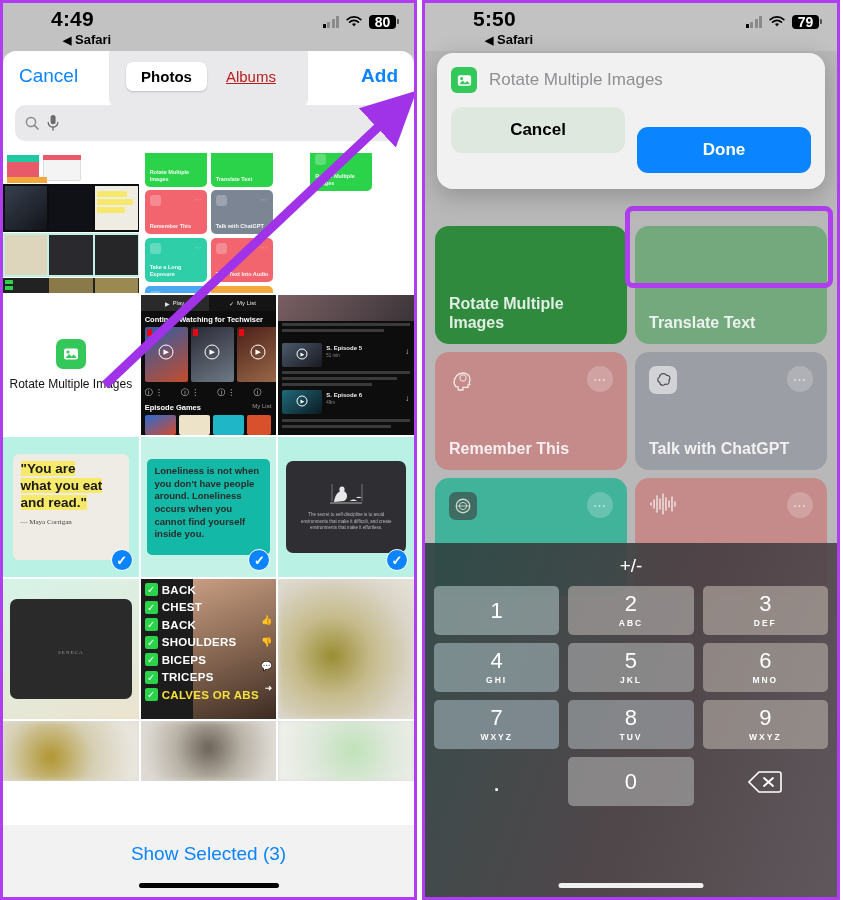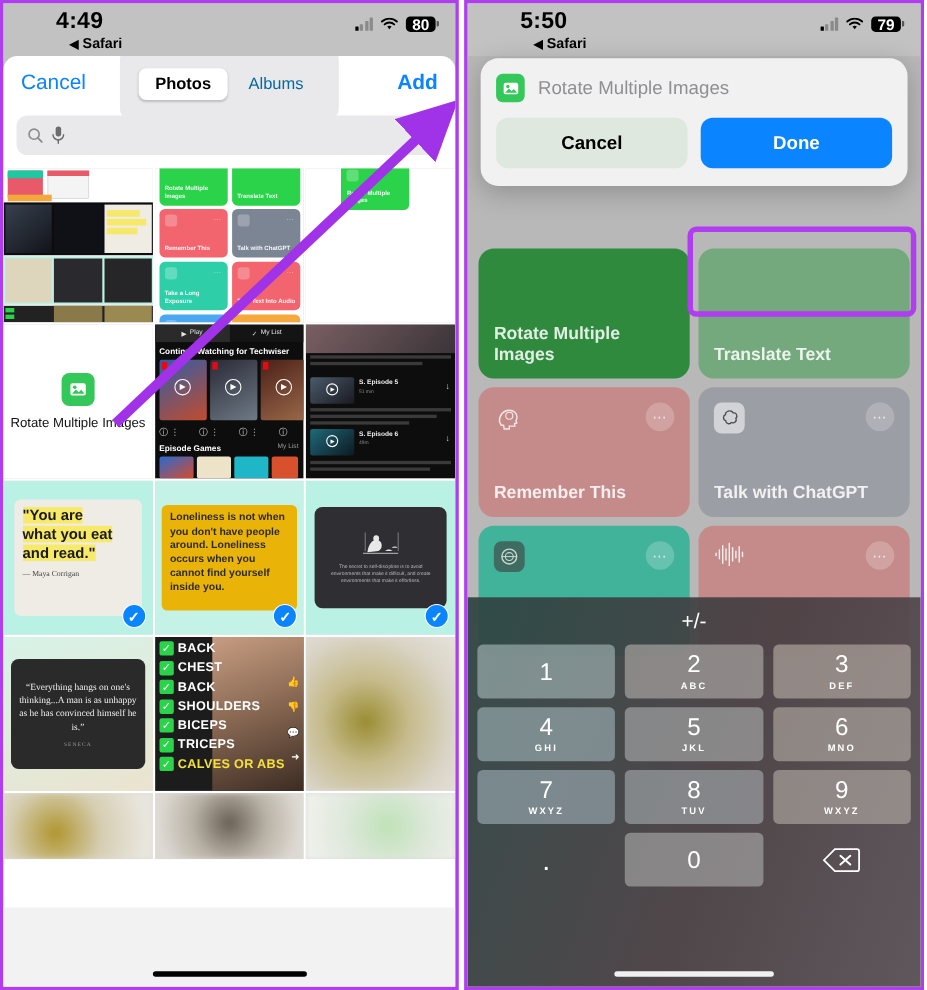--- a/index.html
+++ b/index.html
@@ -96,7 +96,7 @@
     padding: 6px 15px; border-radius: 7px;
   }
   .seg.active { background: #fff; box-shadow: 0 1px 2px rgba(0,0,0,.18); }
-  .seg.inactive { color: #0369a1; font-weight: 500; }
+  .seg.inactive { color: #b91c1c; font-weight: 500; text-decoration: underline; }
 
   .searchbar {
     margin: 4px 12px 8px 12px; height: 36px;

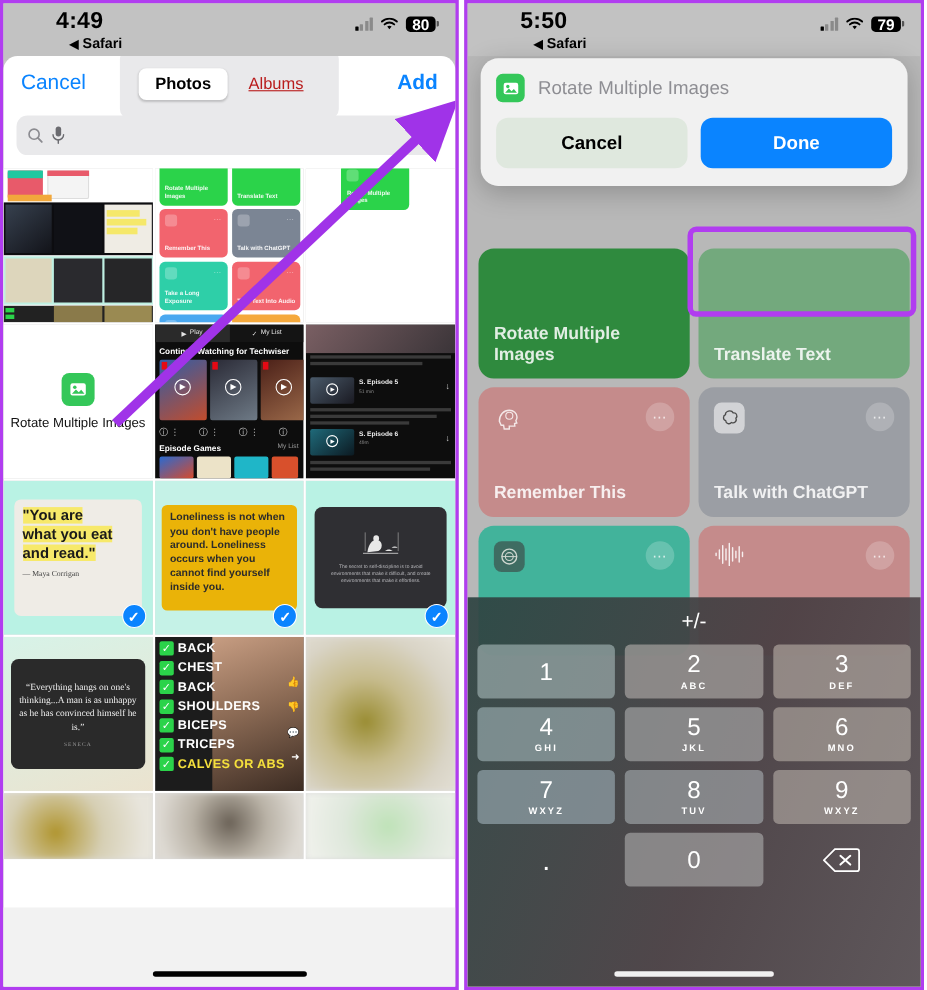--- a/index.html
+++ b/index.html
@@ -234,7 +234,7 @@
   .btn { flex:1; height:46px; border-radius:11px; display:flex; align-items:center; justify-content:center;
     font-size:17px; font-weight:600; }
   .btn-cancel { background:#dfe8de; color:#000; }
-  .btn-done { background:#0a84ff; color:#fff; }
+  .btn-done { background:#0a84ff; color:#fff;margin-top:20px; }
   .done-wrap { flex:1; position:relative; }
 
   .hl-box {

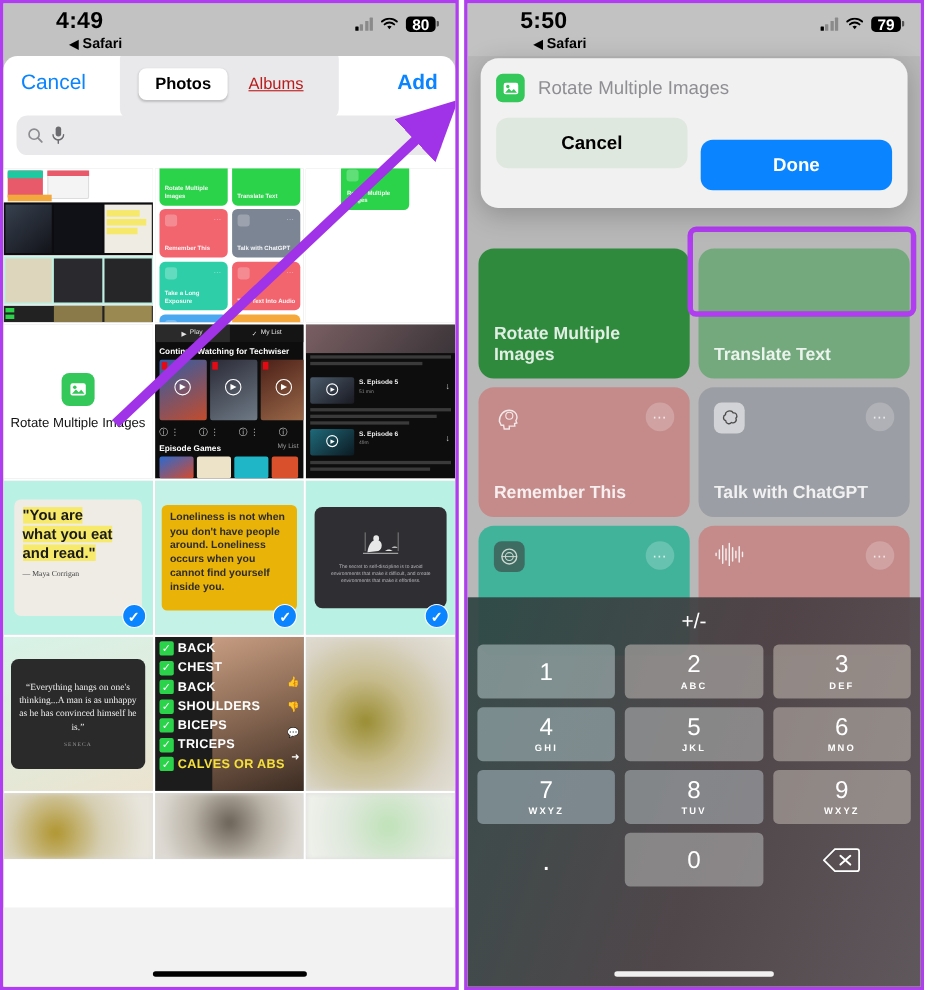--- a/index.html
+++ b/index.html
@@ -135,7 +135,7 @@
   .q1auth { font-size: 7px; color:#444; margin-top: 7px; font-family:"Liberation Serif", serif;}
   .ph-quote2 { background: #c5f2e7; display:flex; align-items:center; justify-content:center;}
   .ph-quote2 .card {
-    background: #eab308; width: 90%; height: 68%; border-radius: 5px; padding: 6px 7px;
+    background: #14b8a6; width: 90%; height: 68%; border-radius: 5px; padding: 6px 7px;
   }
   .q2line { font-size: 9.5px; font-weight: 700; color: #2b2b2b; line-height: 1.32; }
   .ph-dark { background: #b9f2e4; display:flex; align-items:center; justify-content:center;}

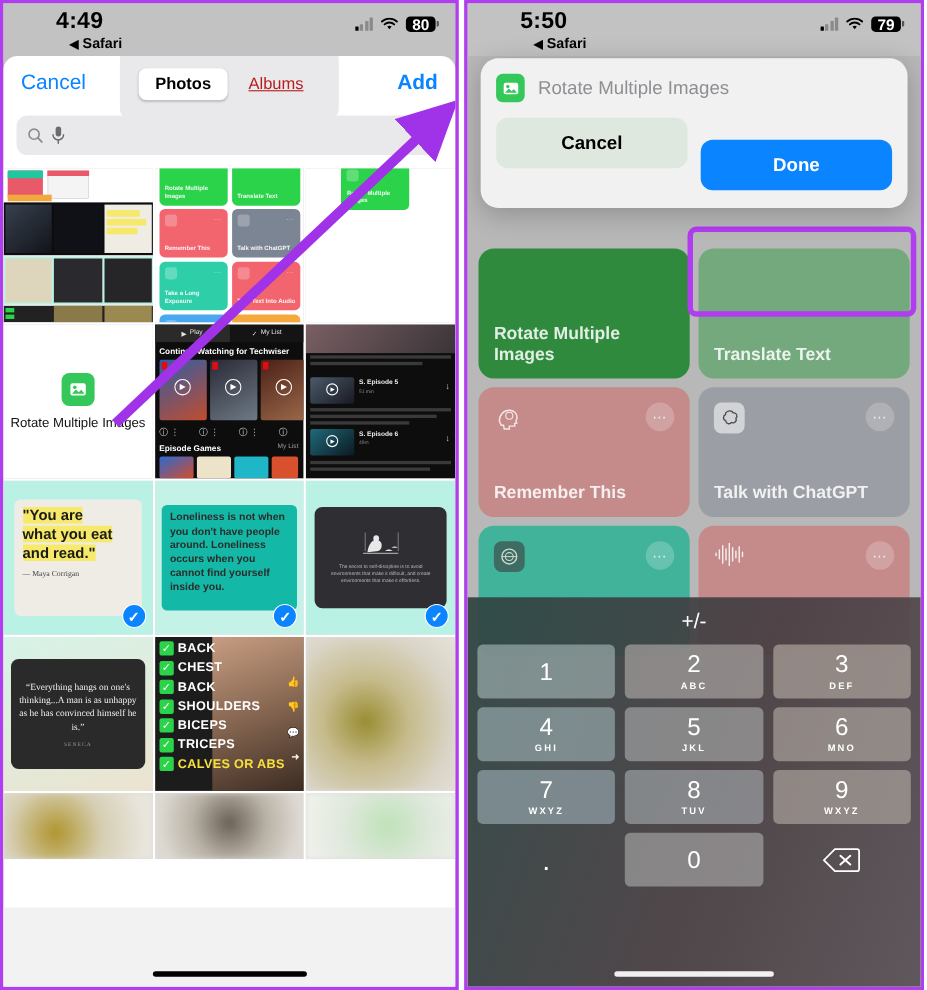--- a/index.html
+++ b/index.html
@@ -533,7 +533,6 @@
           <div class="cell w3 h1">
             <div class="ph ph-seneca">
               <div class="card">
-                <div class="t">“Everything hangs on one's thinking...A man is as unhappy as he has convinced himself he is.”</div>
                 <div class="a">SENECA</div>
               </div>
             </div>

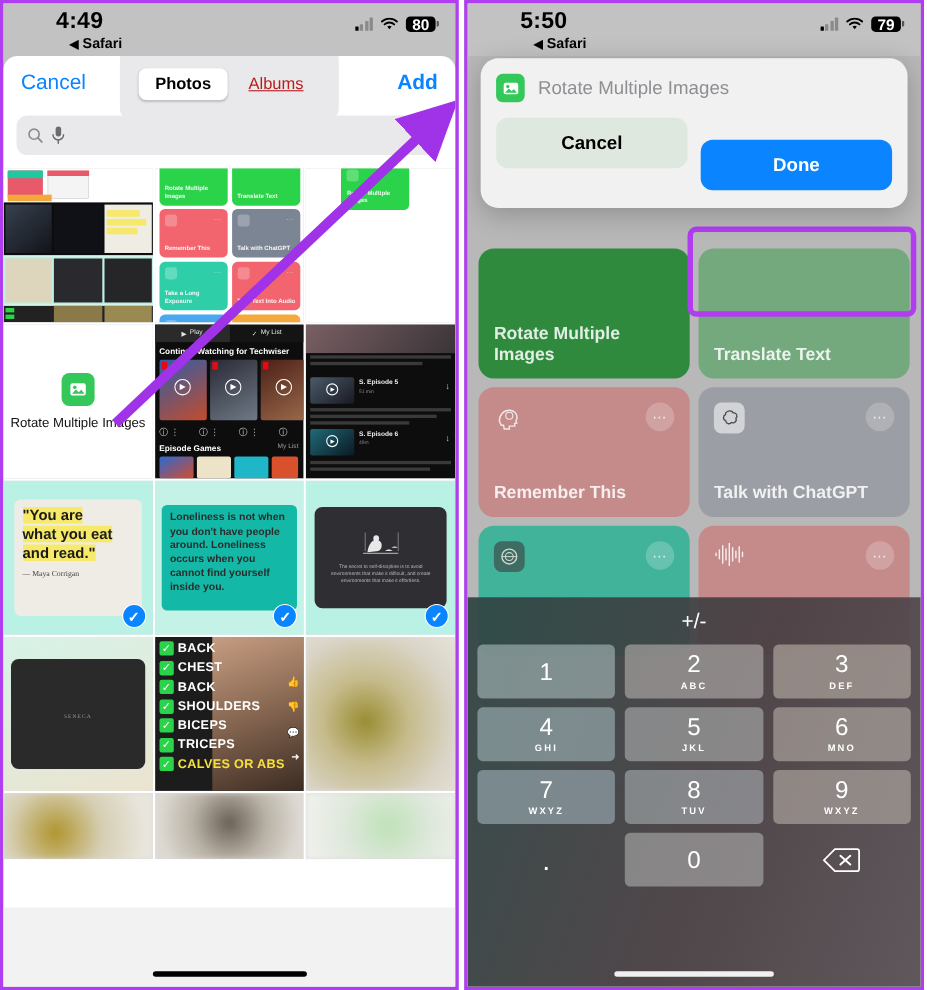--- a/index.html
+++ b/index.html
@@ -596,6 +596,7 @@
       </div>
 
       <div class="bottom-bar">
+        <div class="show-selected">Show Selected (3)</div>
         <div class="home-ind"></div>
       </div>
 

